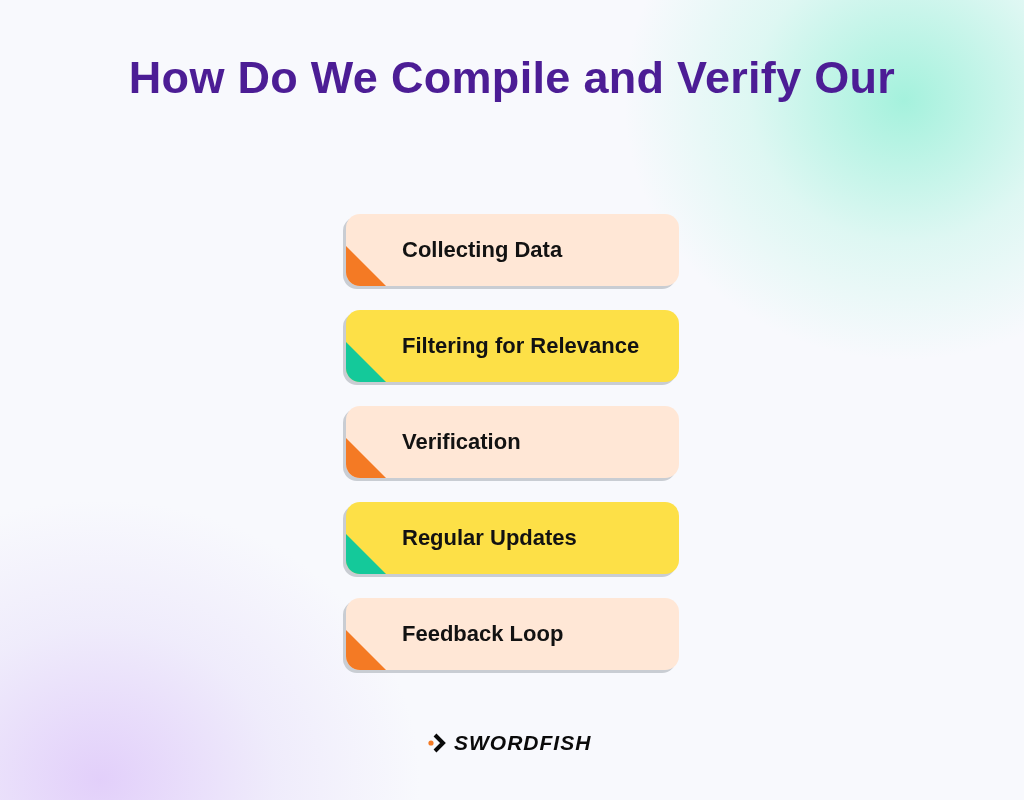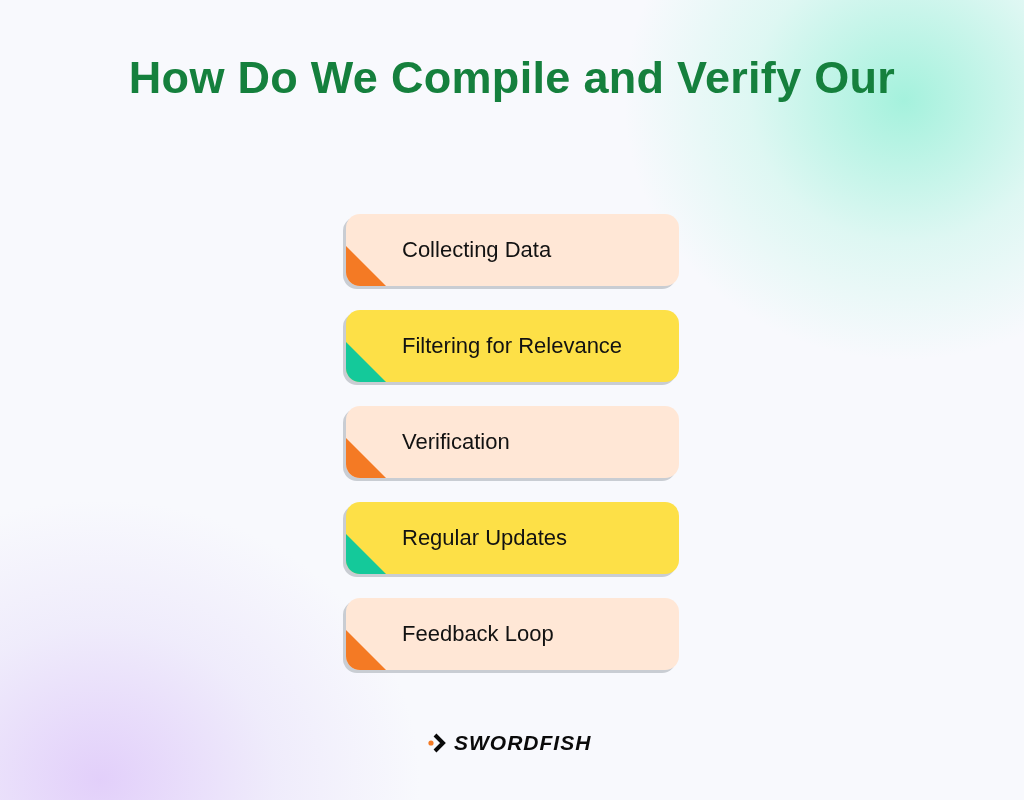--- a/index.html
+++ b/index.html
@@ -22,7 +22,7 @@
     position:absolute; left:0; right:0; top:52px; text-align:center;
     font-weight:700; font-size:45px; line-height:52px; letter-spacing:0.3px;
   }
-  .title .l1 { color:#15803d; display:block; }
+  .title .l1 { color:#4c1d95; display:block; }
   .title .l2 { color:#f57a2a; display:block; }
   .steps { position:absolute; left:346px; top:214px; width:333px; }
   .step {

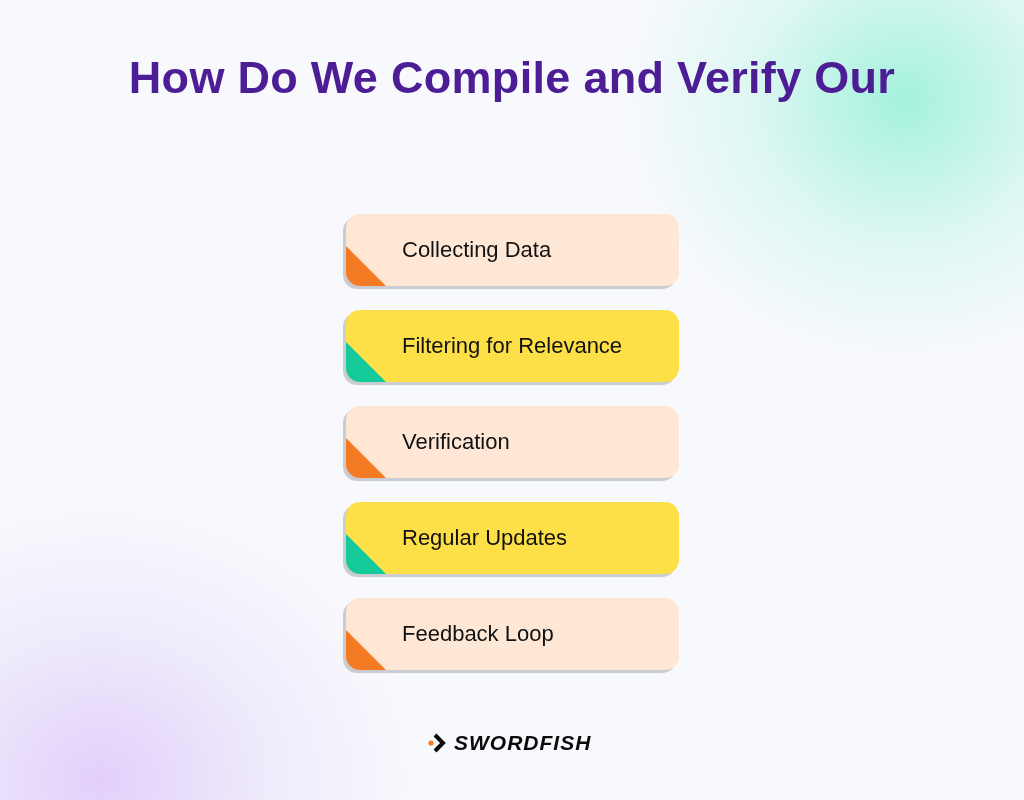--- a/index.html
+++ b/index.html
@@ -29,6 +29,7 @@
     position:relative; height:72px; margin-bottom:24px; border-radius:14px;
     box-shadow:-3px 3px 0 #c9cdd3;
     overflow:hidden;
+    font-weight:bold;
   }
   .step.orange { background:#ffe7d6; }
   .step.teal { background:#fde047; }

